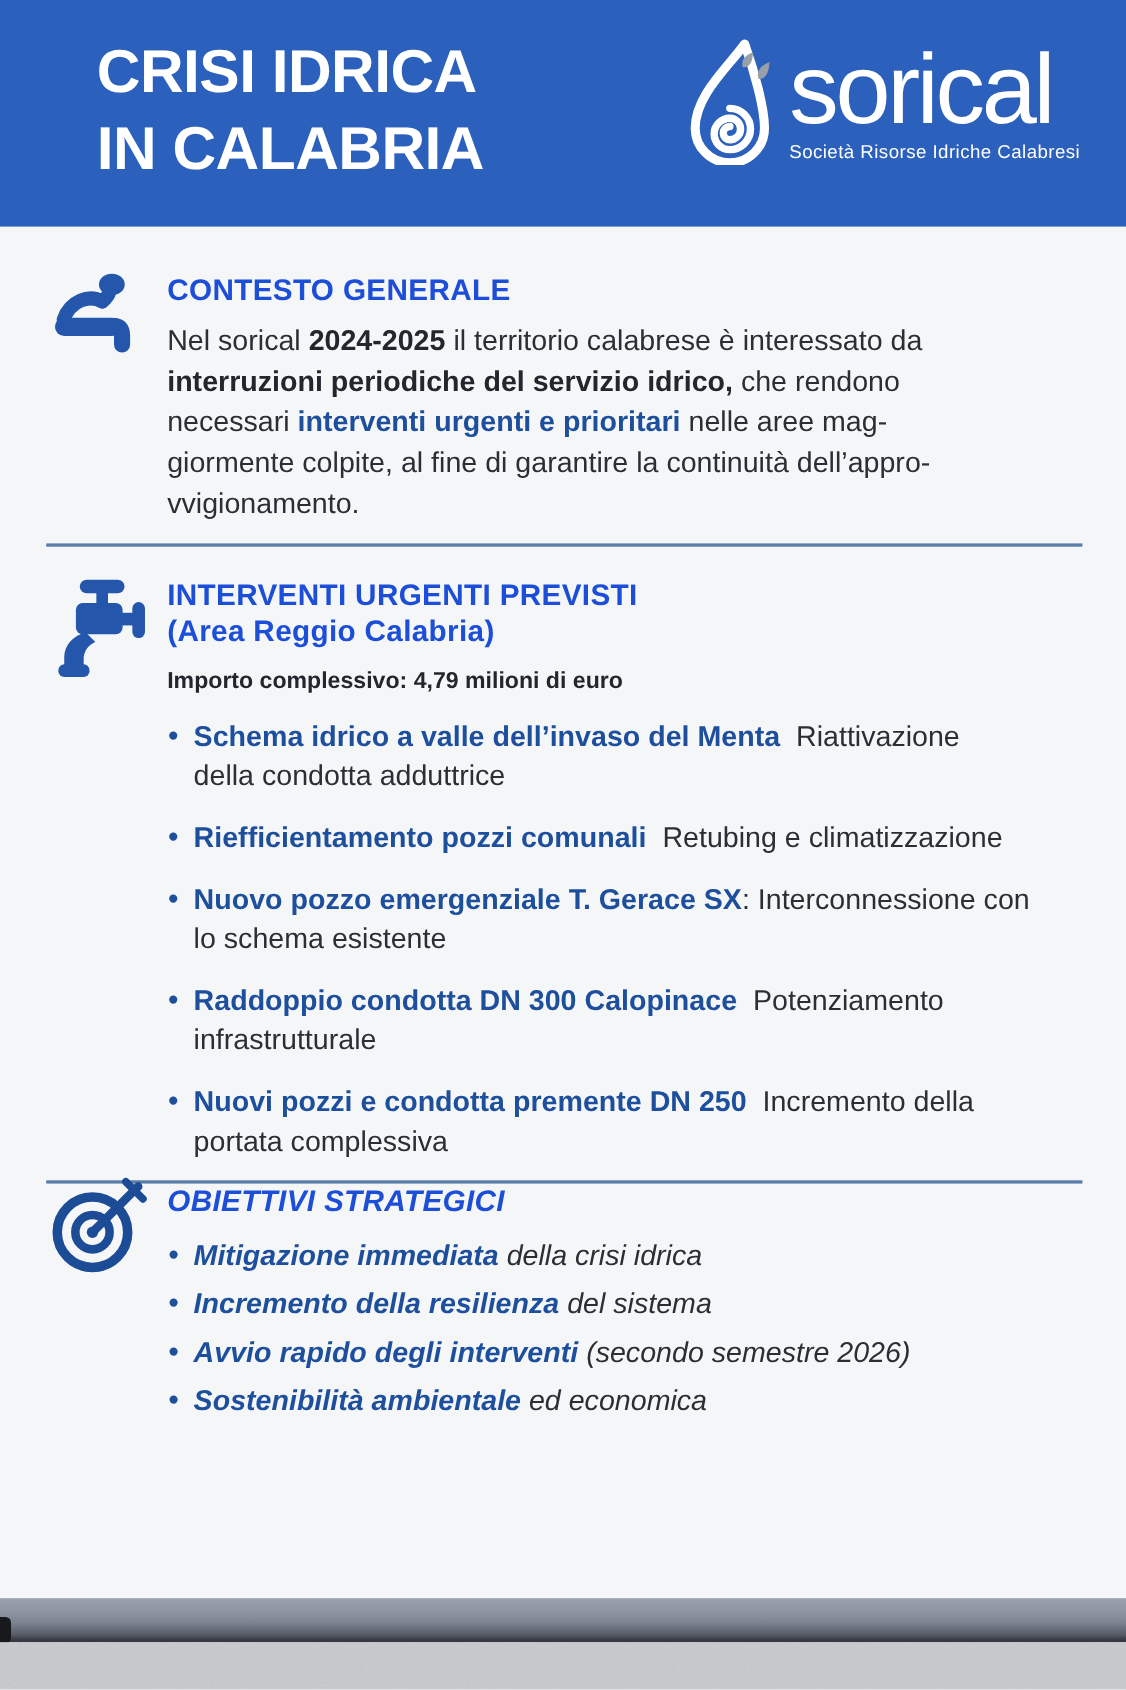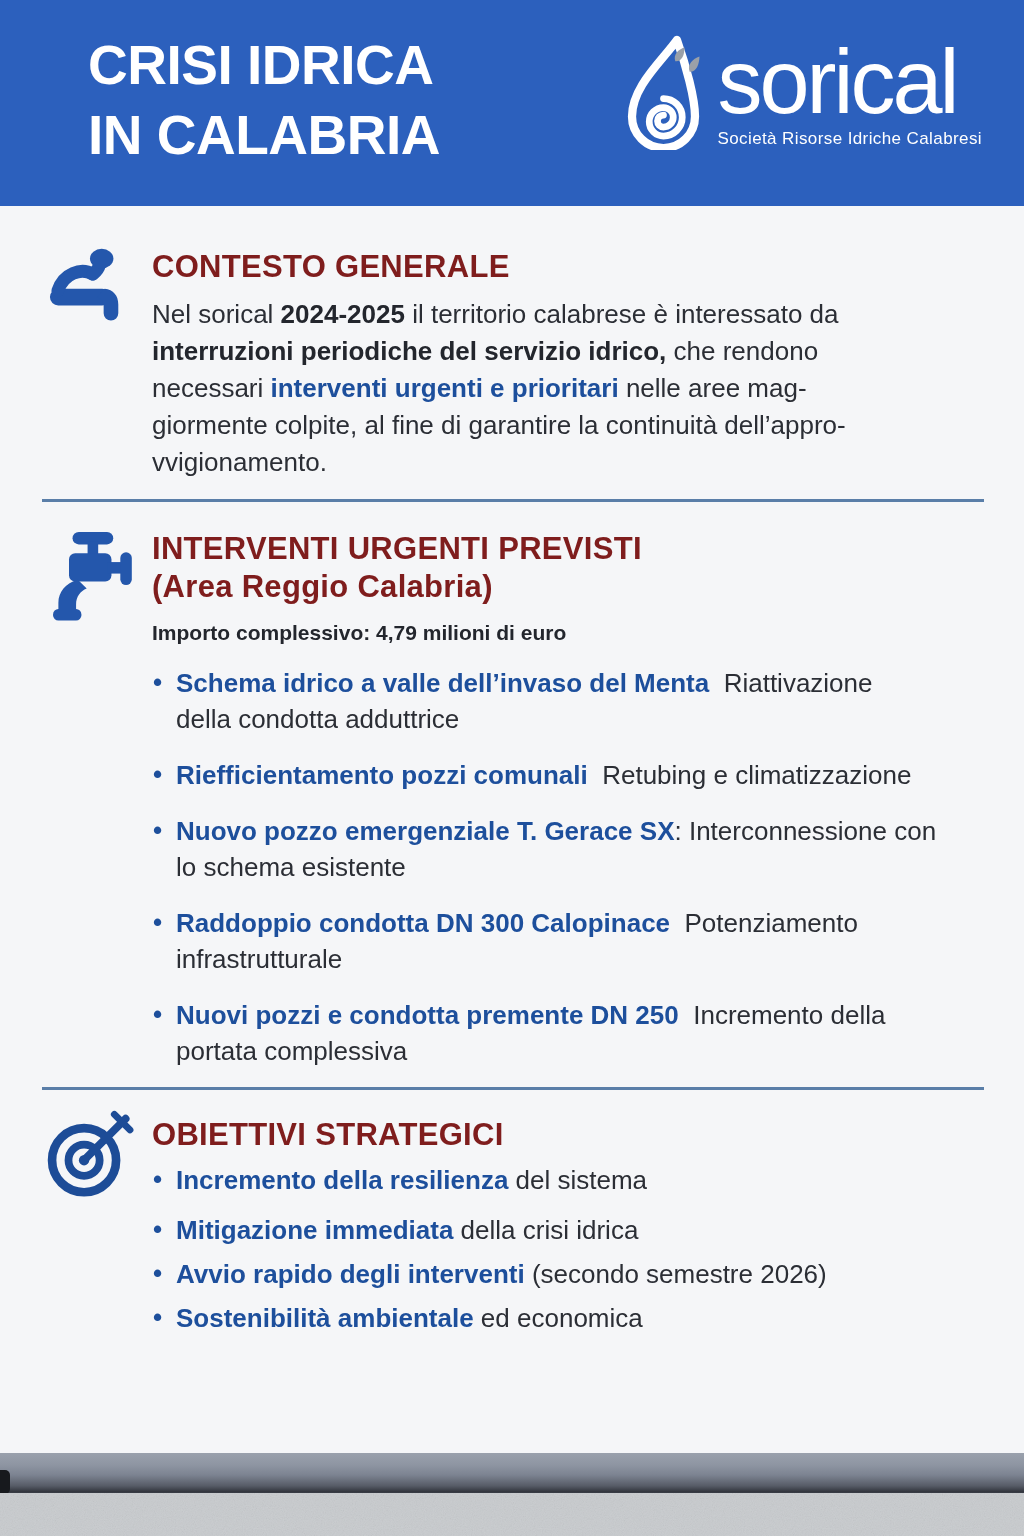--- a/index.html
+++ b/index.html
@@ -57,8 +57,8 @@
   .icon-slot { position: absolute; left: 46px; }
   .section-title {
     margin: 0;
-    font-size: 31px; font-weight: bold;
-    color: #7f1d1d;
+    font-size: 27px; font-weight: bold;
+    color: #1d4ed8;
     letter-spacing: 0.3px;
     line-height: 1.22;
   }

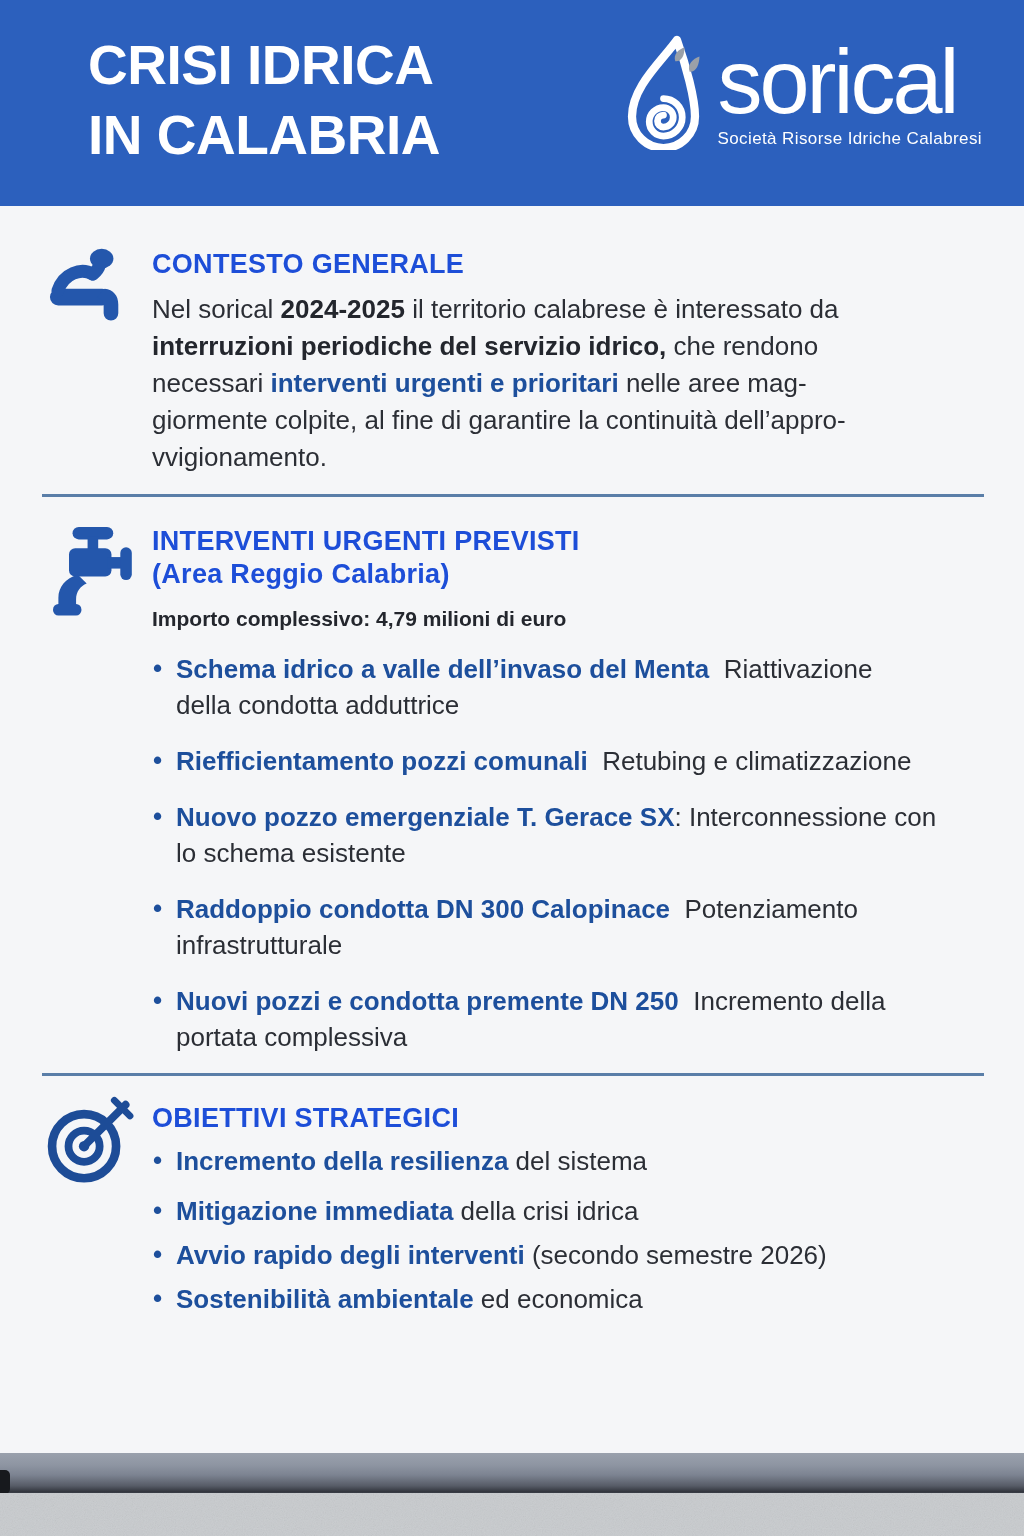--- a/index.html
+++ b/index.html
@@ -190,7 +190,7 @@
 
     <hr class="divider">
 
-    <section class="section" style="margin-top:26px;">
+    <section class="section" style="font-style:italic;">
       <span class="icon-slot" style="top:-6px;">
         <svg width="90" height="90" viewBox="0 0 104 104">
           <circle cx="44" cy="58" r="37" fill="none" stroke="#1d4c97" stroke-width="10"></circle>

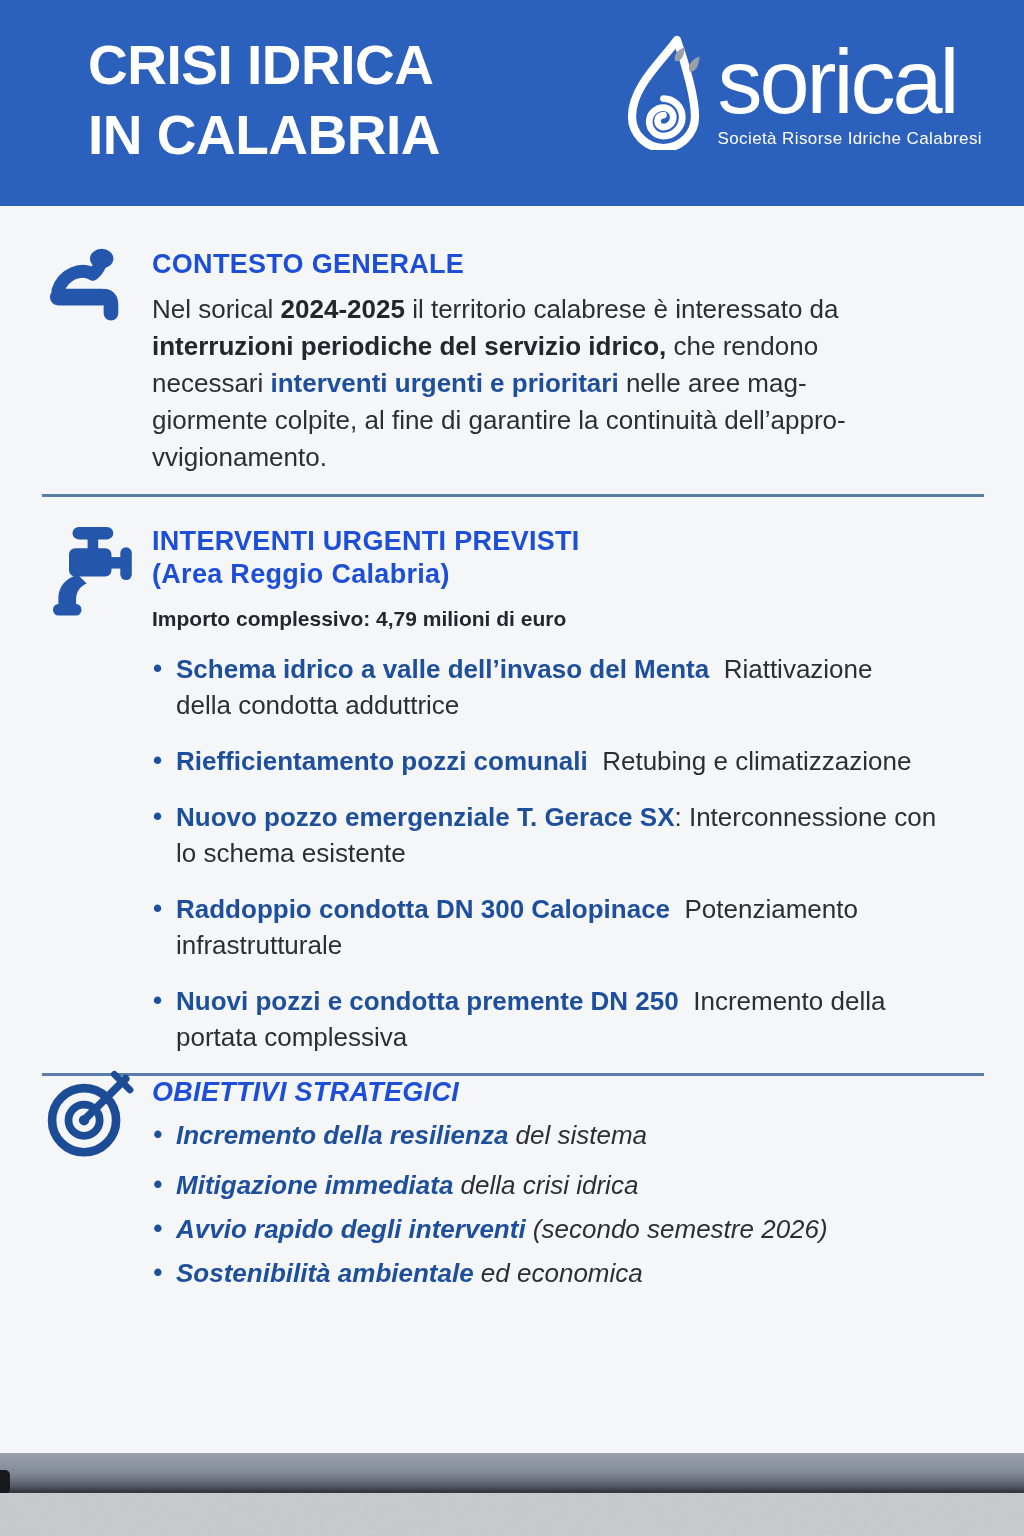--- a/index.html
+++ b/index.html
@@ -202,8 +202,8 @@
       </span>
       <h2 class="section-title">OBIETTIVI STRATEGICI</h2>
 
+      <div class="bullet bullet-tight" style="margin-top:14px;"><span class="b-blue">Mitigazione immediata</span><span> della crisi idrica</span></div>
       <div class="bullet bullet-tight"><span class="b-blue">Incremento della resilienza</span><span> del sistema</span></div>
-      <div class="bullet bullet-tight" style="margin-top:14px;"><span class="b-blue">Mitigazione immediata</span><span> della crisi idrica</span></div>
       <div class="bullet bullet-tight"><span class="b-blue">Avvio rapido degli interventi</span><span> (secondo semestre 2026)</span></div>
       <div class="bullet bullet-tight"><span class="b-blue">Sostenibilità ambientale</span><span> ed economica</span></div>
     </section>

